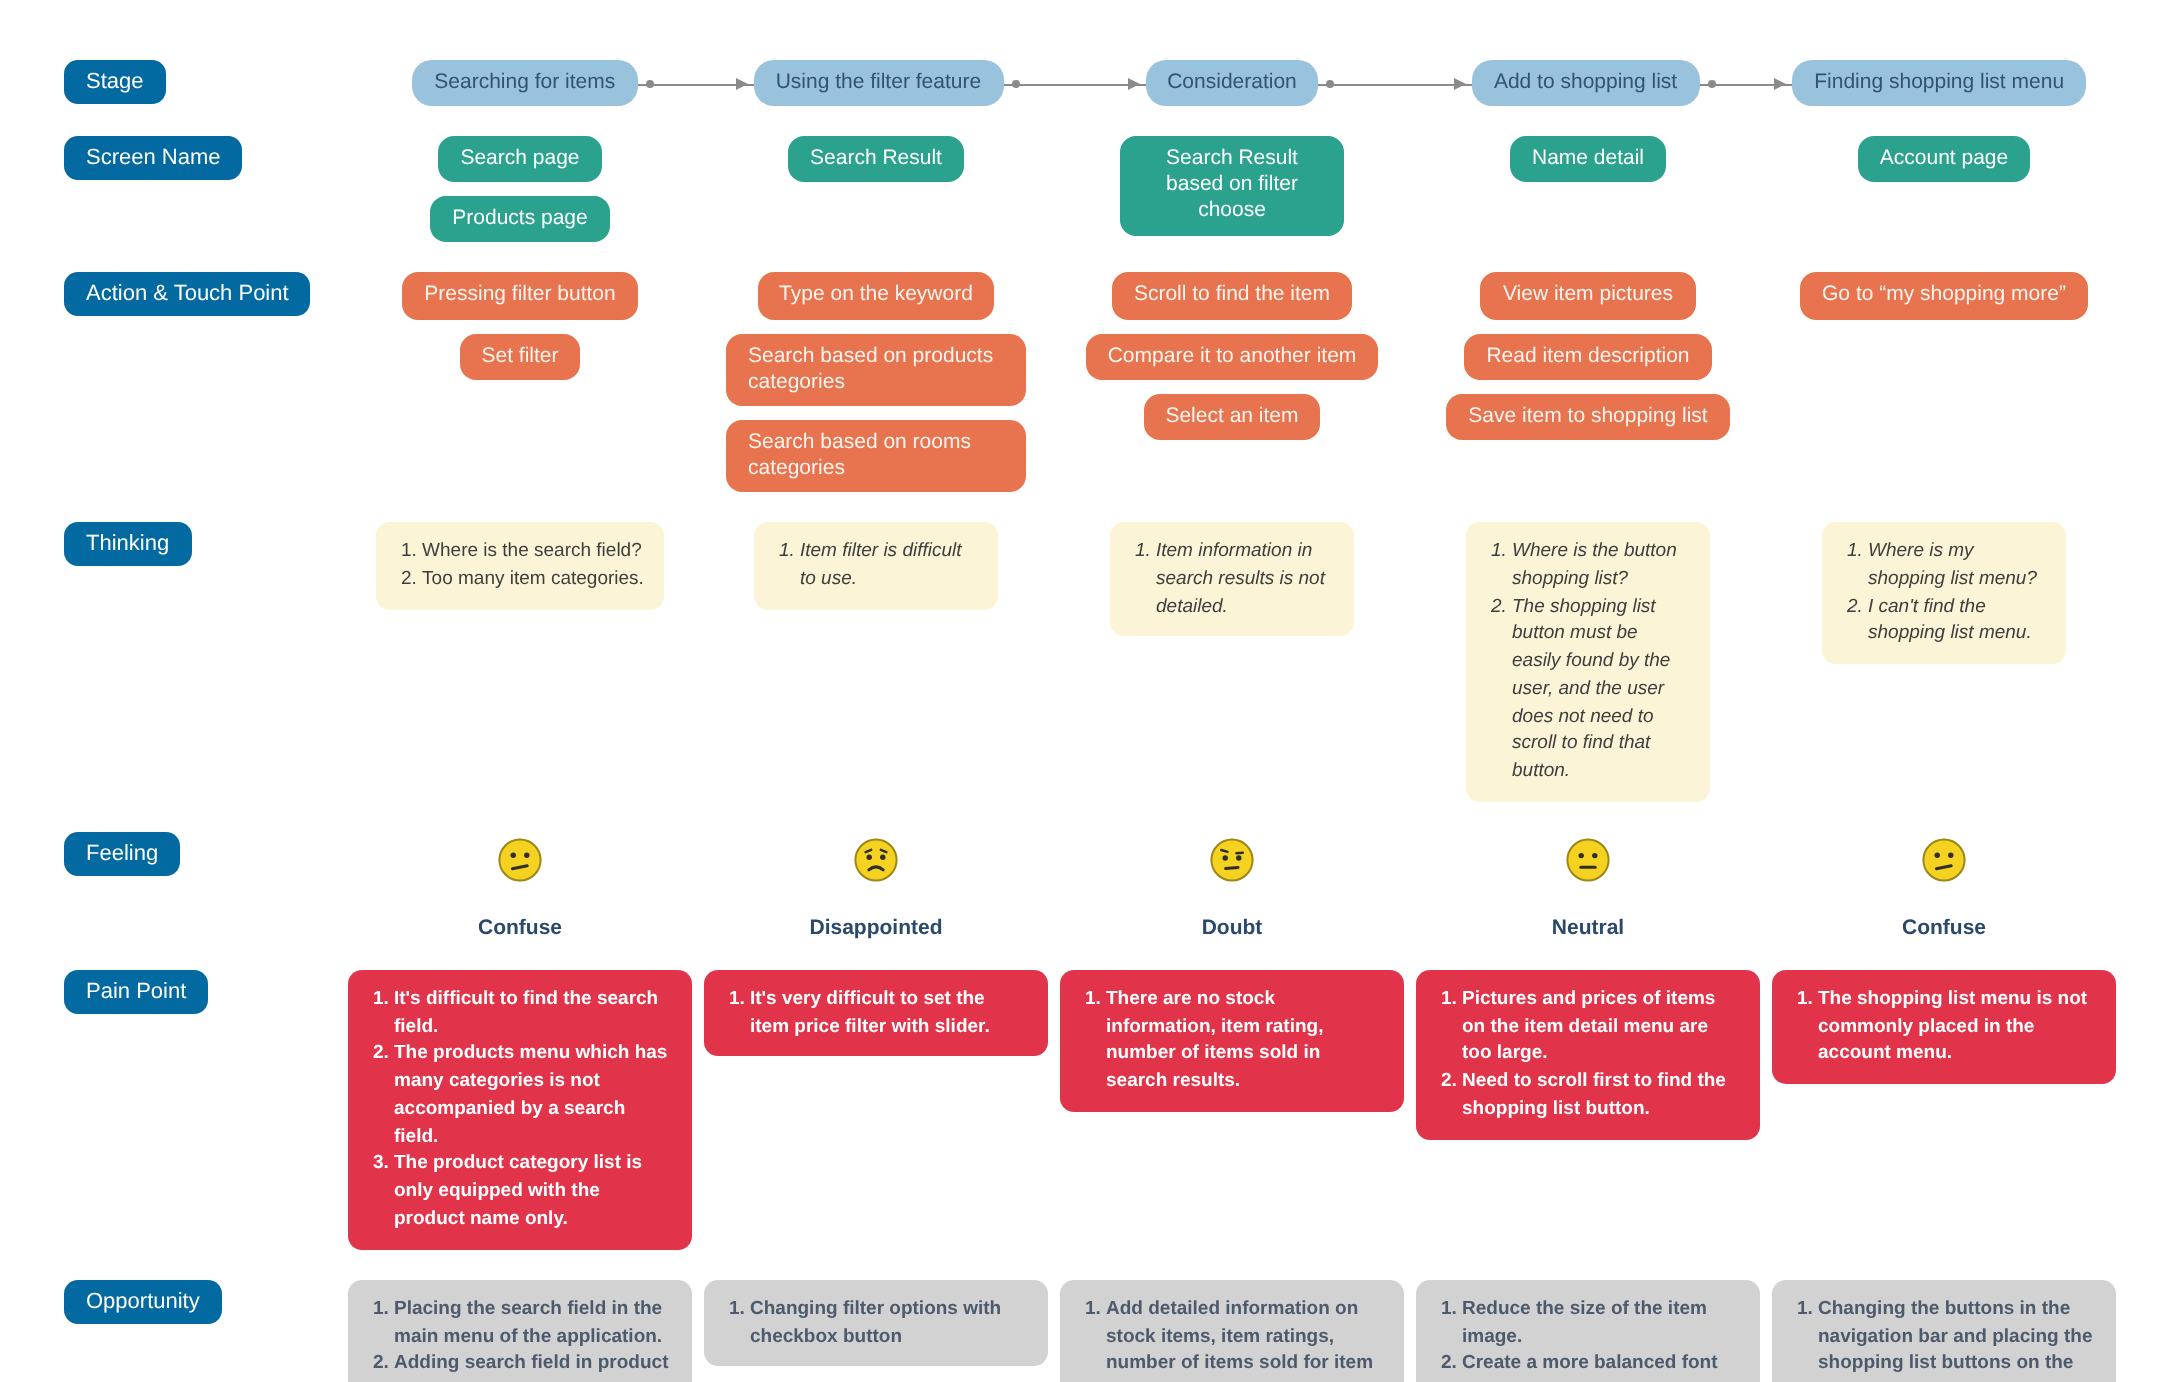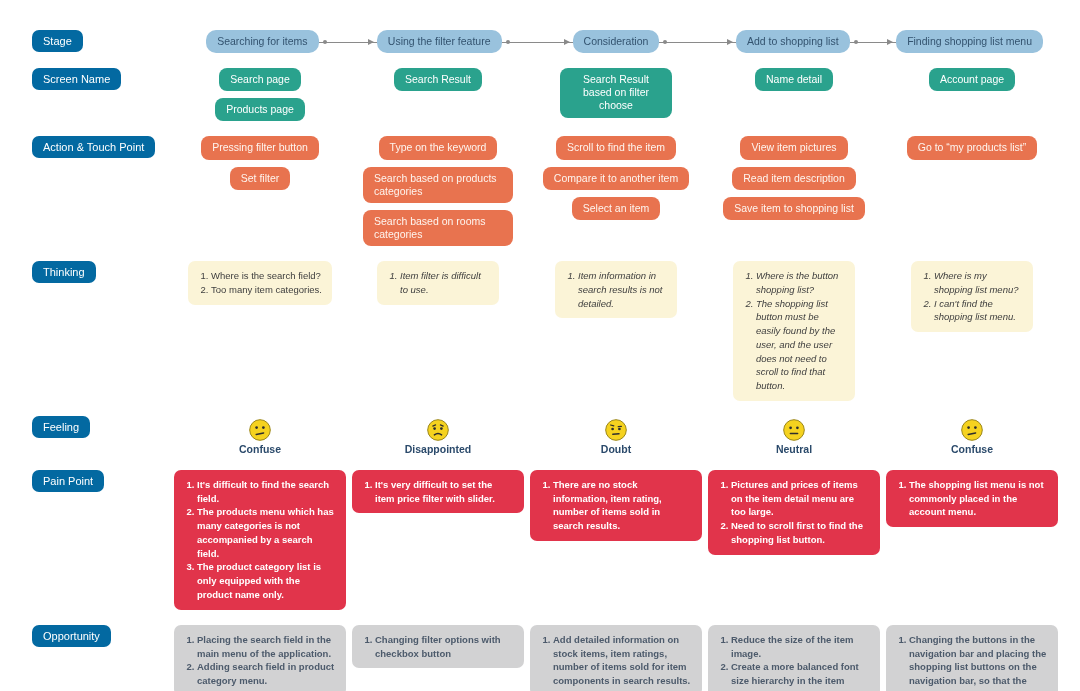--- a/index.html
+++ b/index.html
@@ -207,7 +207,7 @@
       <div class="pill action-pill">Save item to shopping list</div>
     </div>
   <div class="cell pills">
-      <div class="pill action-pill">Go to “my products list”</div>
+      <div class="pill action-pill">Go to “my shopping more”</div>
     </div>
 
   <div class="row-label">Thinking</div>

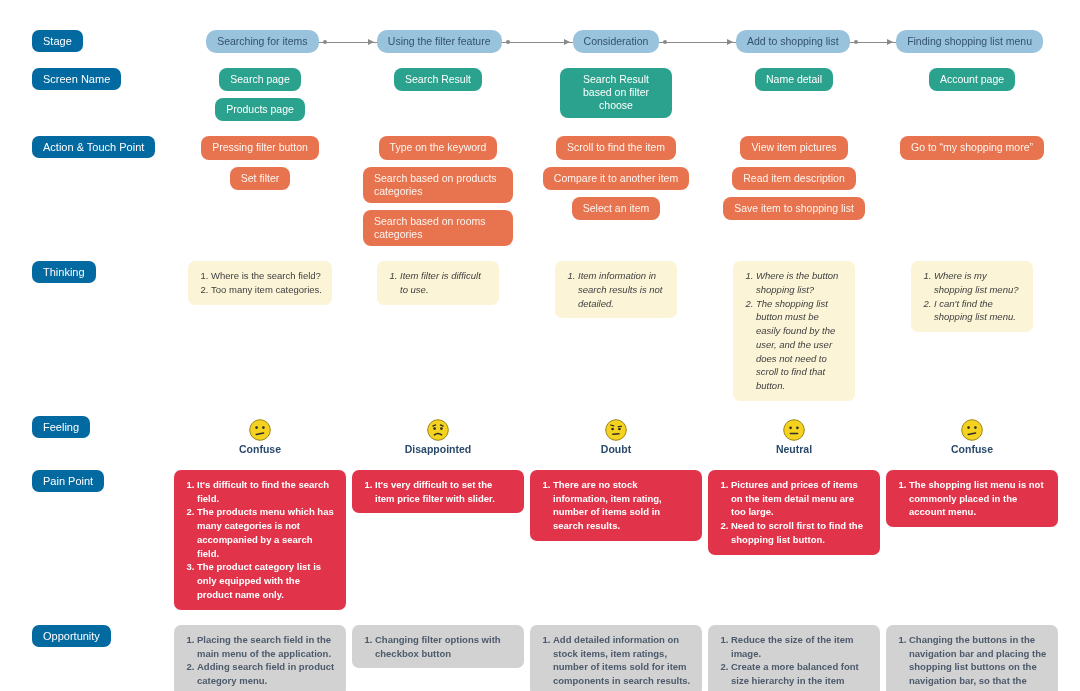--- a/index.html
+++ b/index.html
@@ -134,7 +134,7 @@
     display: flex;
     flex-direction: column;
     align-items: center;
-    gap: 1px;
+    gap: 16px;
     padding-top: 2px;
   }
   .face { width: 24px; height: 24px; display: block; }

